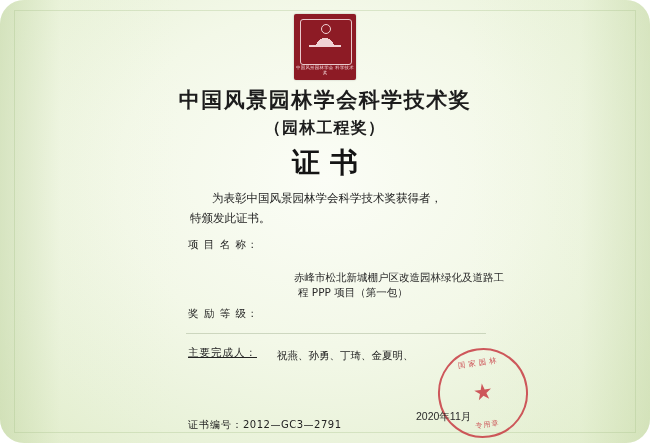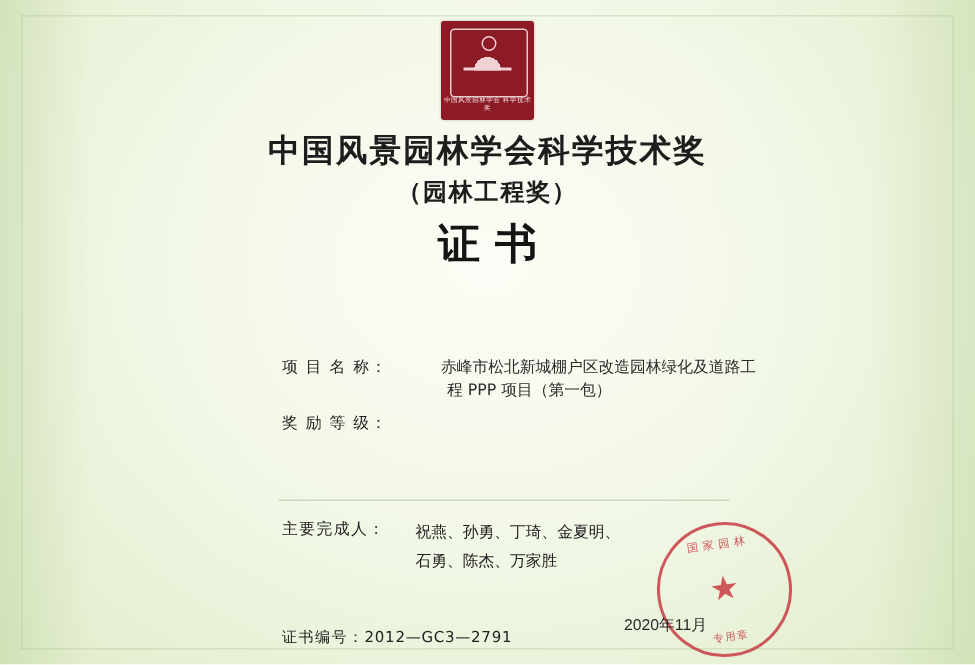--- a/index.html
+++ b/index.html
@@ -20,6 +20,7 @@
     background:
       radial-gradient(ellipse at 50% 40%, #fbfdf6 0%, #f3f8e8 45%, #e9f2d9 75%, #e0ecc9 100%);
     overflow: hidden;
+    border-radius: 24px;
   }
   
   #certificate::before {

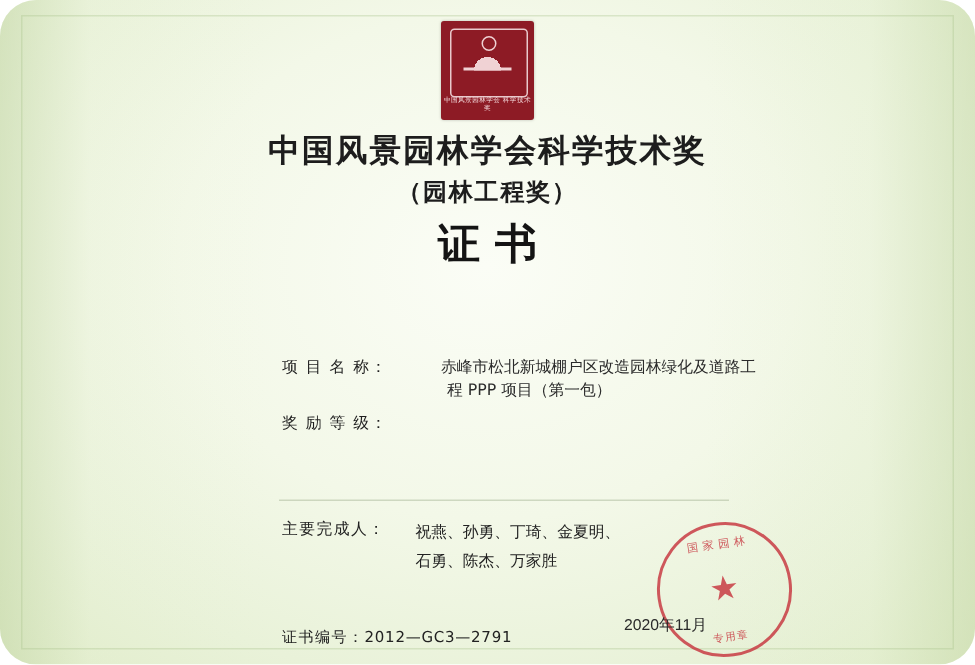--- a/index.html
+++ b/index.html
@@ -292,6 +292,10 @@
   <div class="title-sub">（园林工程奖）</div>
   <div class="title-cert">证书</div>
 
+  <div class="body-para">
+    <div class="l1">为表彰中国风景园林学会科学技术奖获得者，</div>
+    <div class="l2">特颁发此证书。</div>
+  </div>
 
   <div class="fields">
 

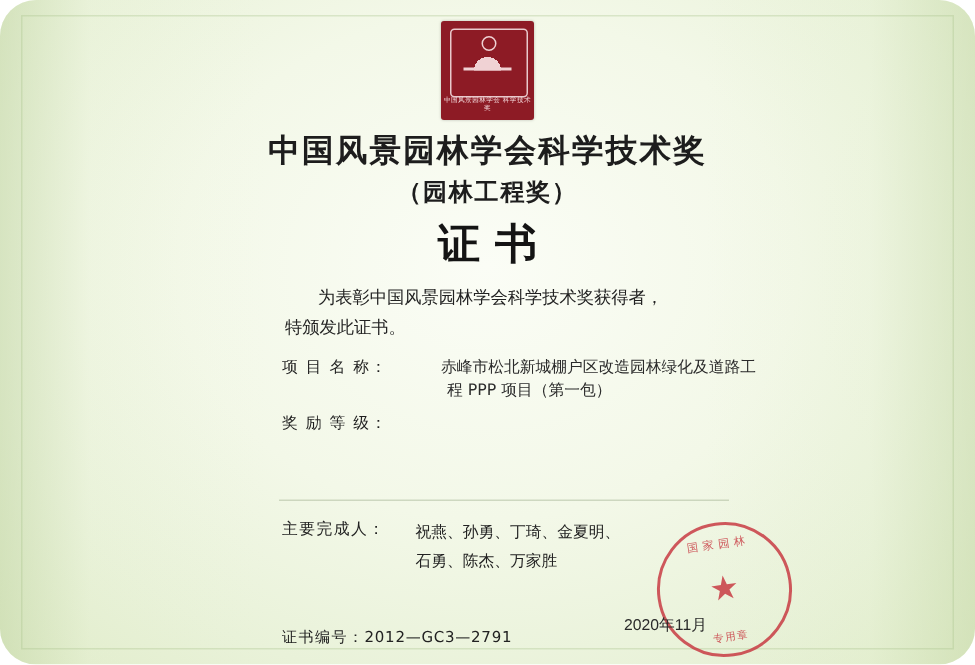--- a/index.html
+++ b/index.html
@@ -176,6 +176,7 @@
     flex: 1;
     line-height: 15px;
     color: #2b2b2b;
+    margin-top: 32px;
   }
   .field-value .v2 { display: block; padding-left: 4px; }
 

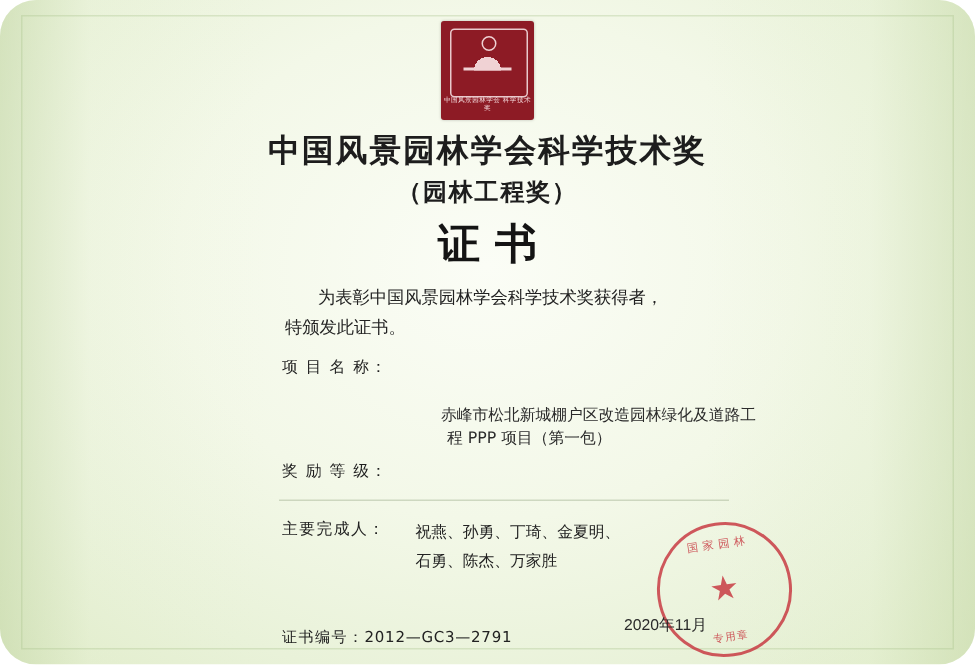--- a/index.html
+++ b/index.html
@@ -204,6 +204,7 @@
     float: left;
     width: 74px;
     letter-spacing: 1px;
+    text-decoration: underline;
   }
   .members .m-lines {
     margin-left: 89px;

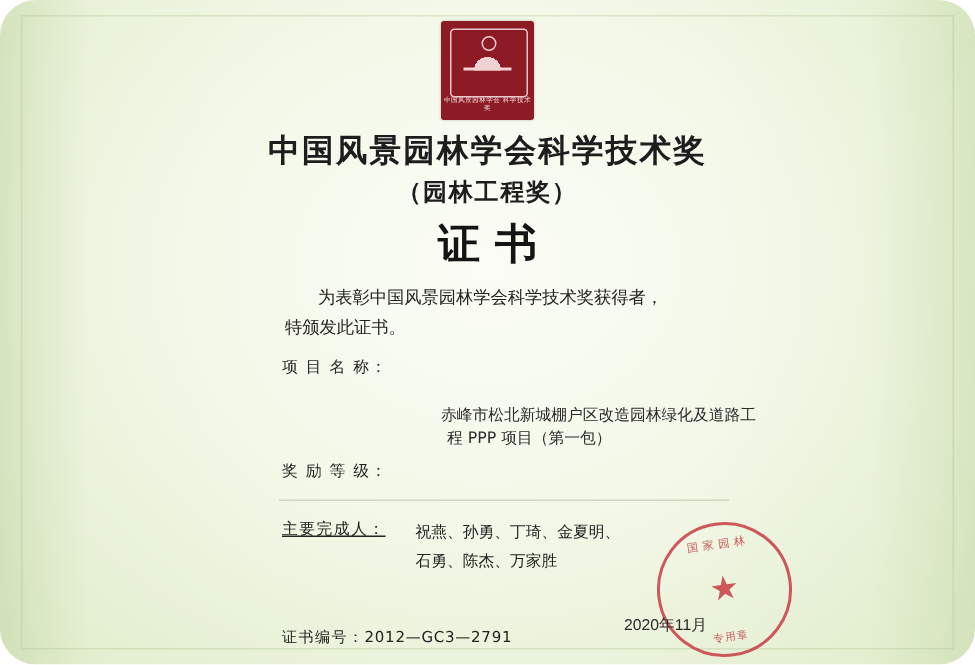--- a/index.html
+++ b/index.html
@@ -322,7 +322,6 @@
     <div class="m-label">主要完成人：</div>
     <div class="m-lines">
       <div>祝燕、孙勇、丁琦、金夏明、</div>
-      <div>石勇、陈杰、万家胜</div>
     </div>
   </div>
 

